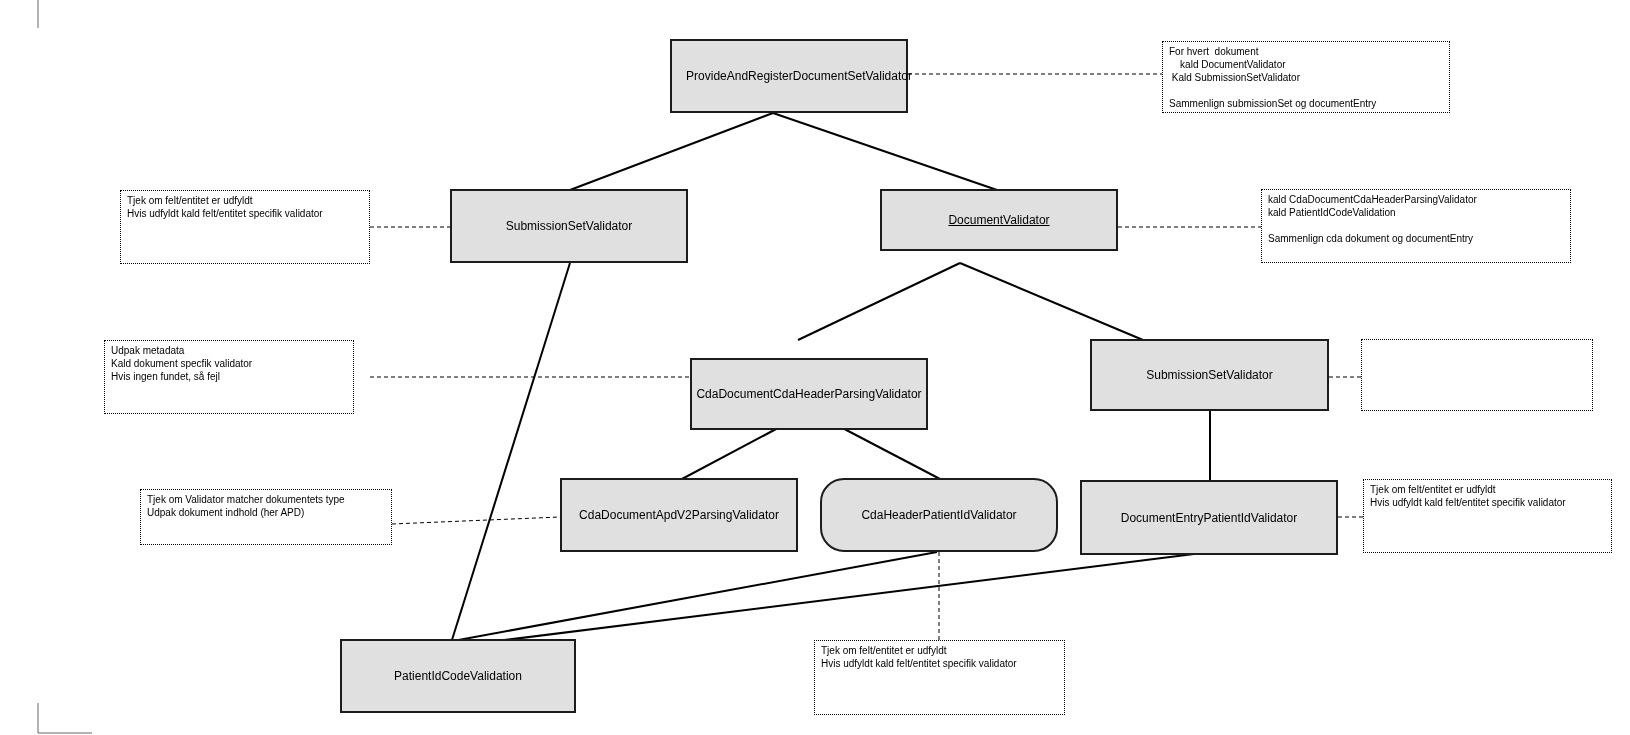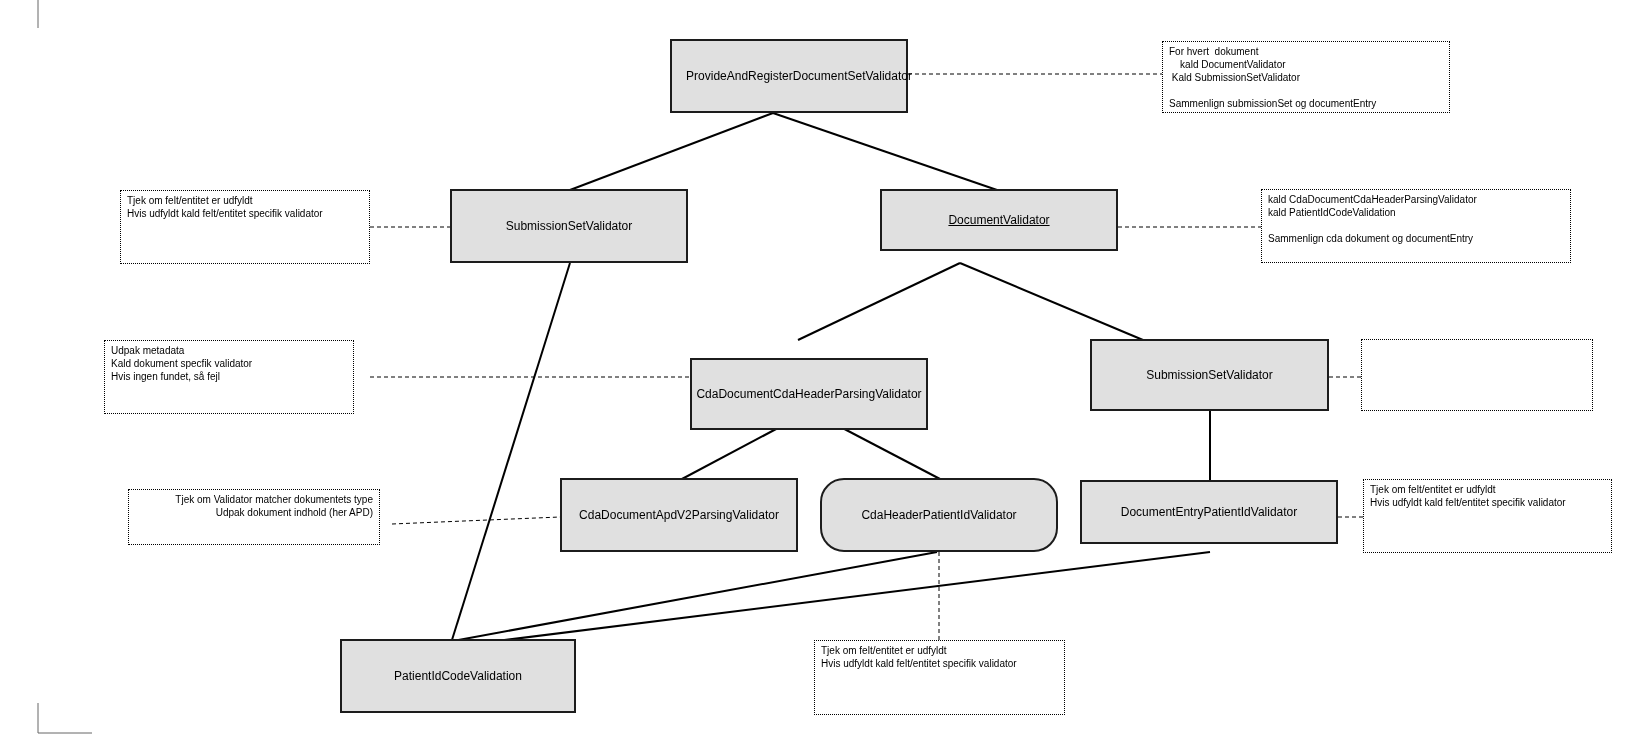--- a/index.html
+++ b/index.html
@@ -85,7 +85,7 @@
 
 <div class="note" style="left:1361px;top:339px;width:232px;height:72px;"></div>
 
-<div class="note" style="left:128px;top:489px;width:252px;height:56px;text-align:right;">Tjek om Validator matcher dokumentets type
+<div class="note" style="left:140px;top:489px;width:252px;height:56px;">Tjek om Validator matcher dokumentets type
 Udpak dokument indhold (her APD)</div>
 
 <div class="note" style="left:1363px;top:479px;width:249px;height:74px;">Tjek om felt/entitet er udfyldt

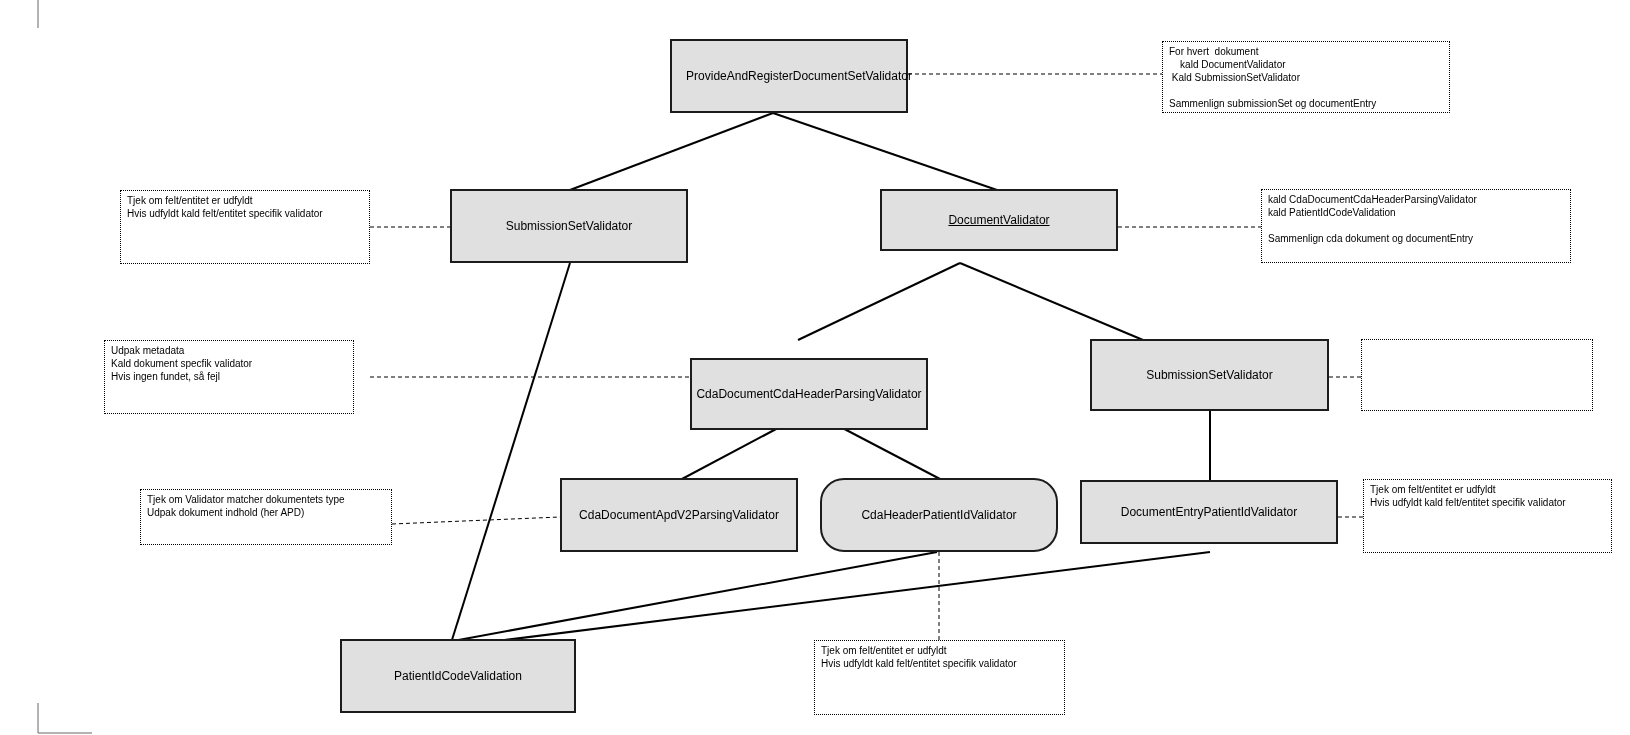--- a/index.html
+++ b/index.html
@@ -61,7 +61,7 @@
 
 <div class="node" style="left:820px;top:478px;width:238px;height:74px;border-radius:24px;">CdaHeaderPatientIdValidator</div>
 
-<div class="node" style="left:1080px;top:480px;width:258px;height:64px;">DocumentEntryPatientIdValidator</div>
+<div class="node" style="left:1080px;top:480px;width:258px;height:75px;">DocumentEntryPatientIdValidator</div>
 
 <div class="node" style="left:330px;top:639px;width:236px;height:74px;margin-left:10px;">PatientIdCodeValidation</div>
 

